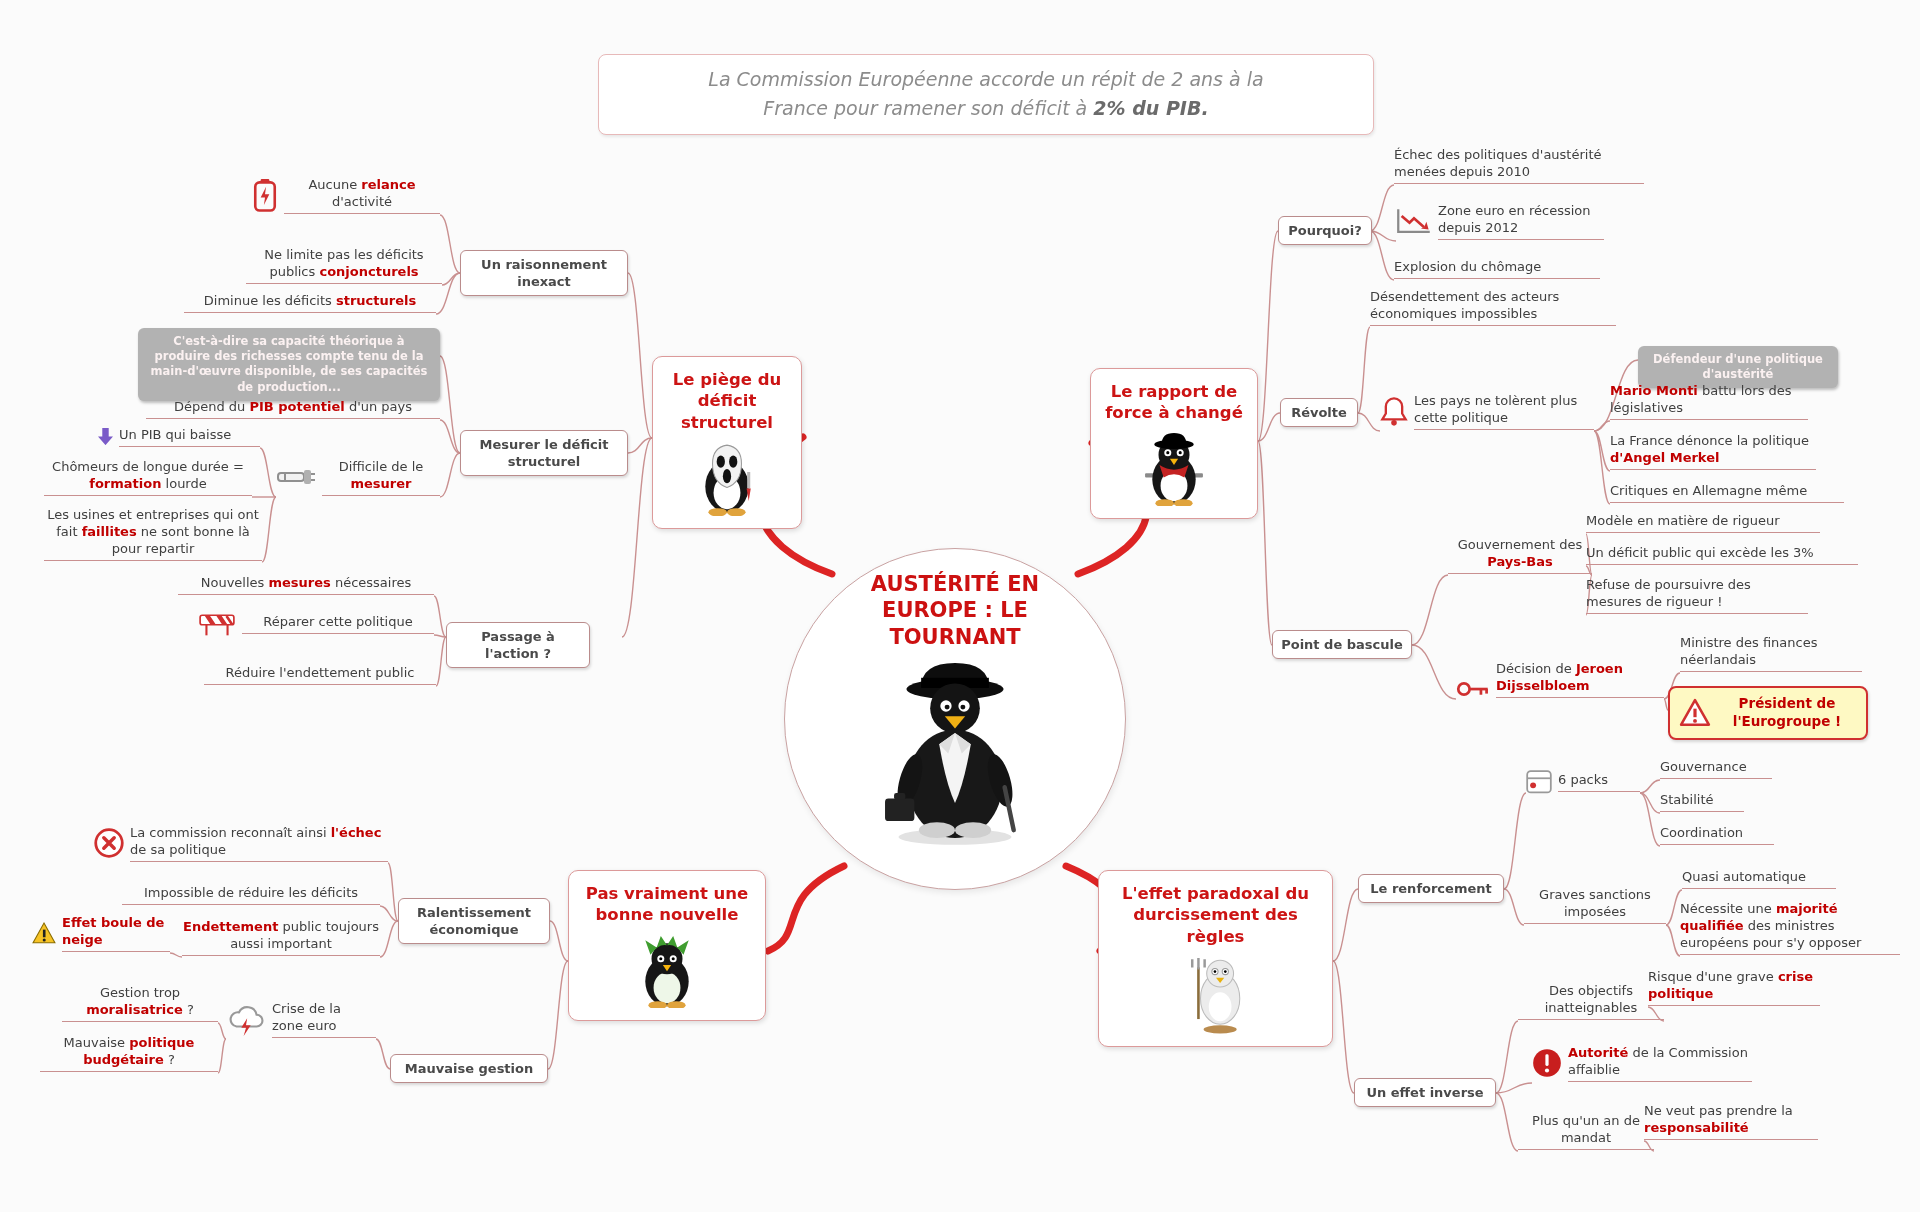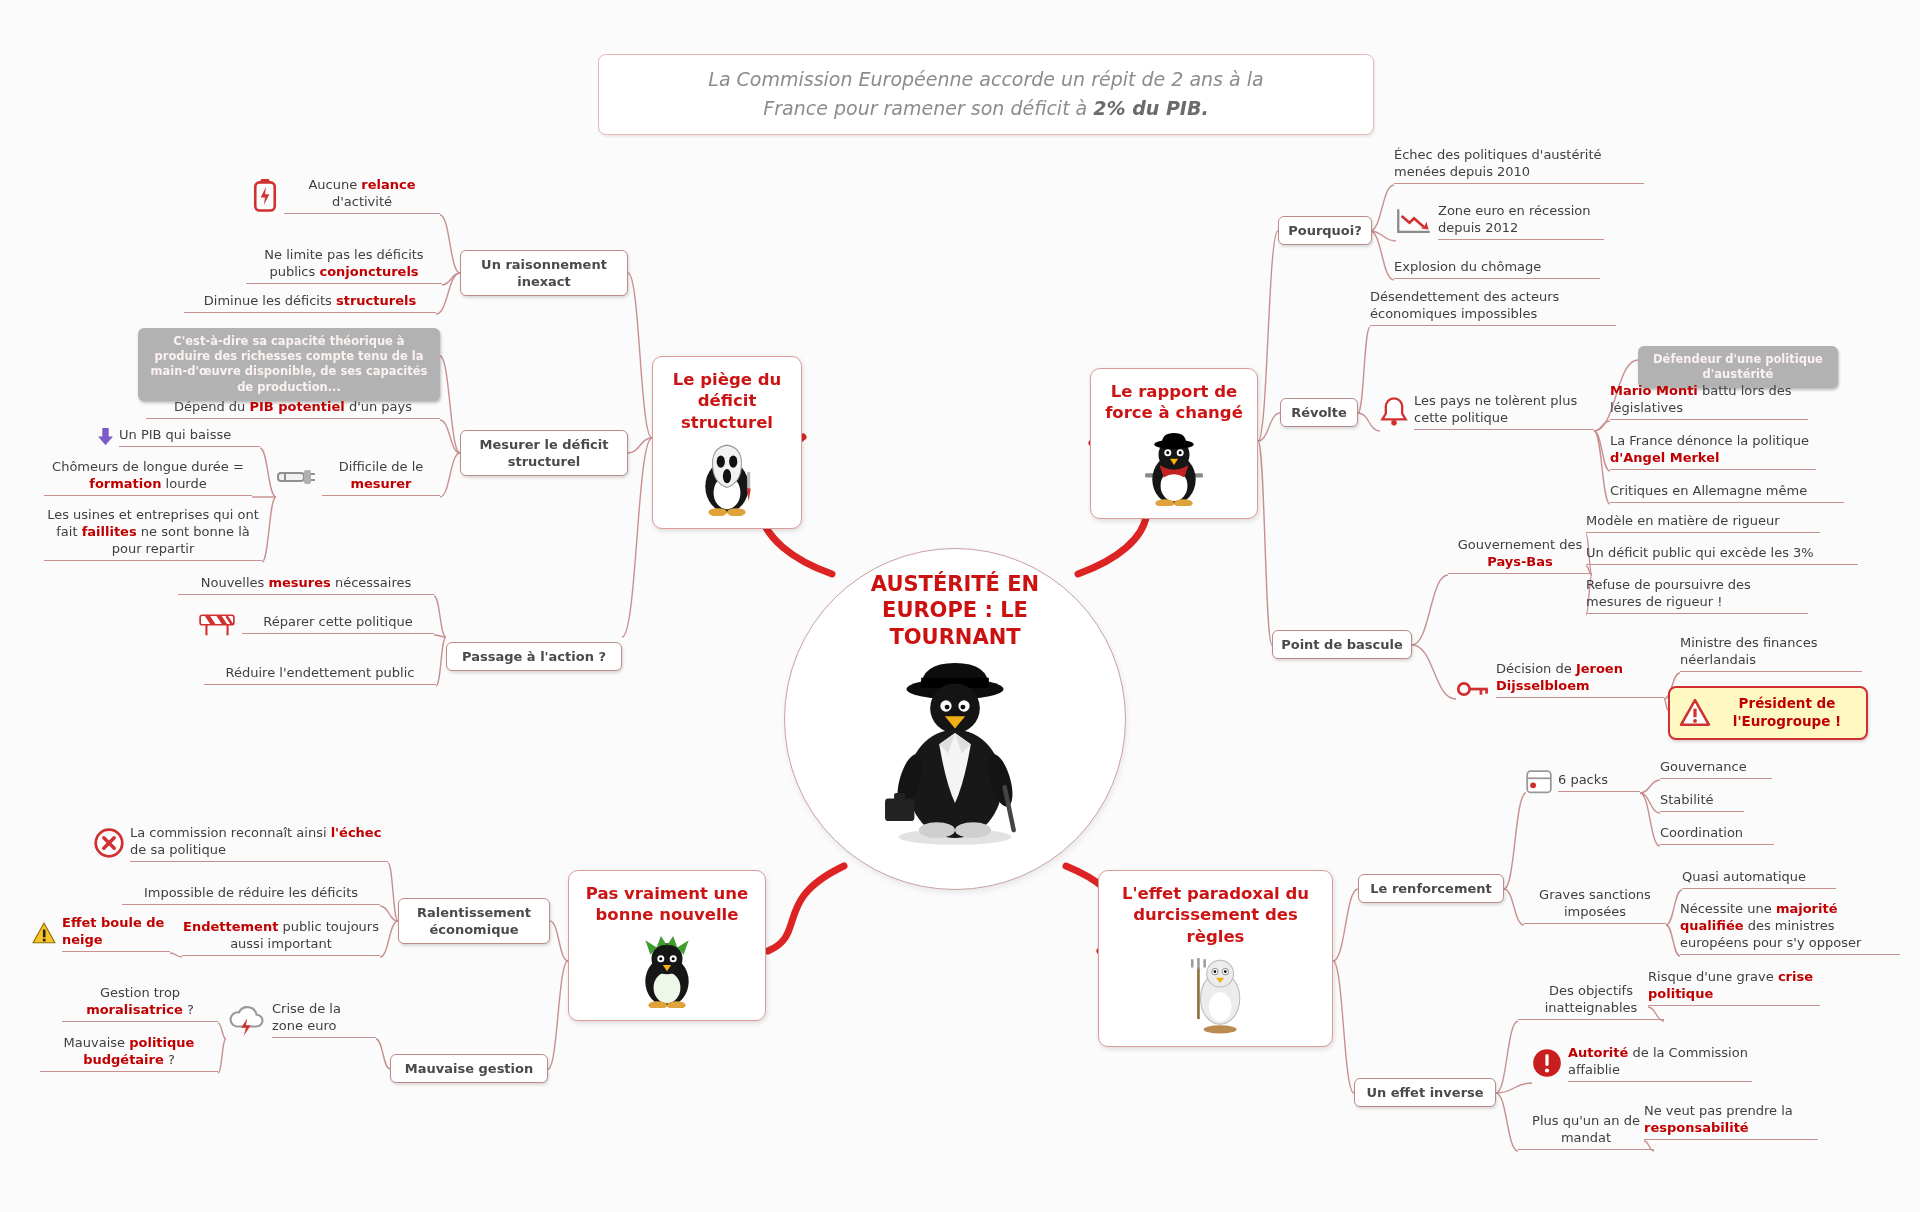--- a/index.html
+++ b/index.html
@@ -231,7 +231,7 @@
       <div class="node topic" style="left: 460px; top: 430px; width: 168px;">
         <span class="txt"><span>Mesurer le déficit structurel</span></span>
       </div>
-      <div class="node topic" style="left: 446px; top: 642px; width: 176px; justify-content: flex-end;">
+      <div class="node topic" style="left: 446px; top: 622px; width: 144px; justify-content: flex-end;">
         <span class="txt"><span>Passage à l'action ?</span></span>
       </div>
       <div class="node topic" style="left: 1278px; top: 216px; width: 94px;">

